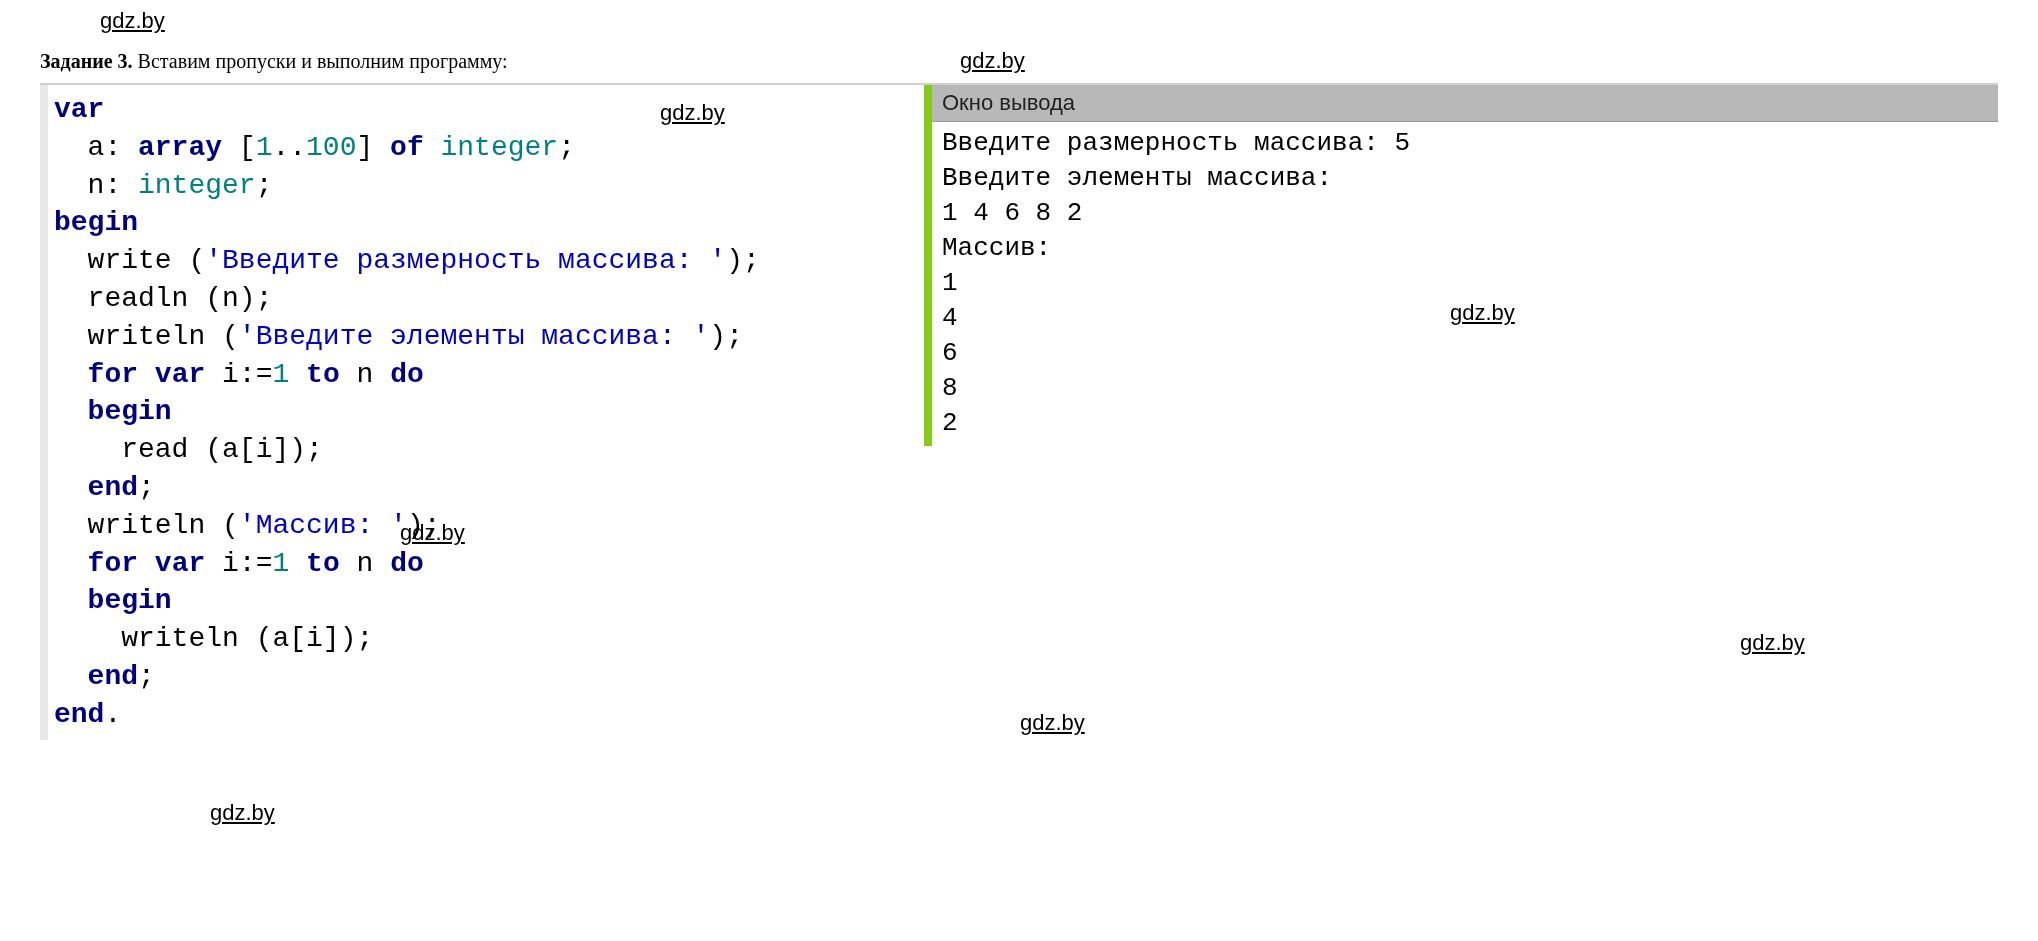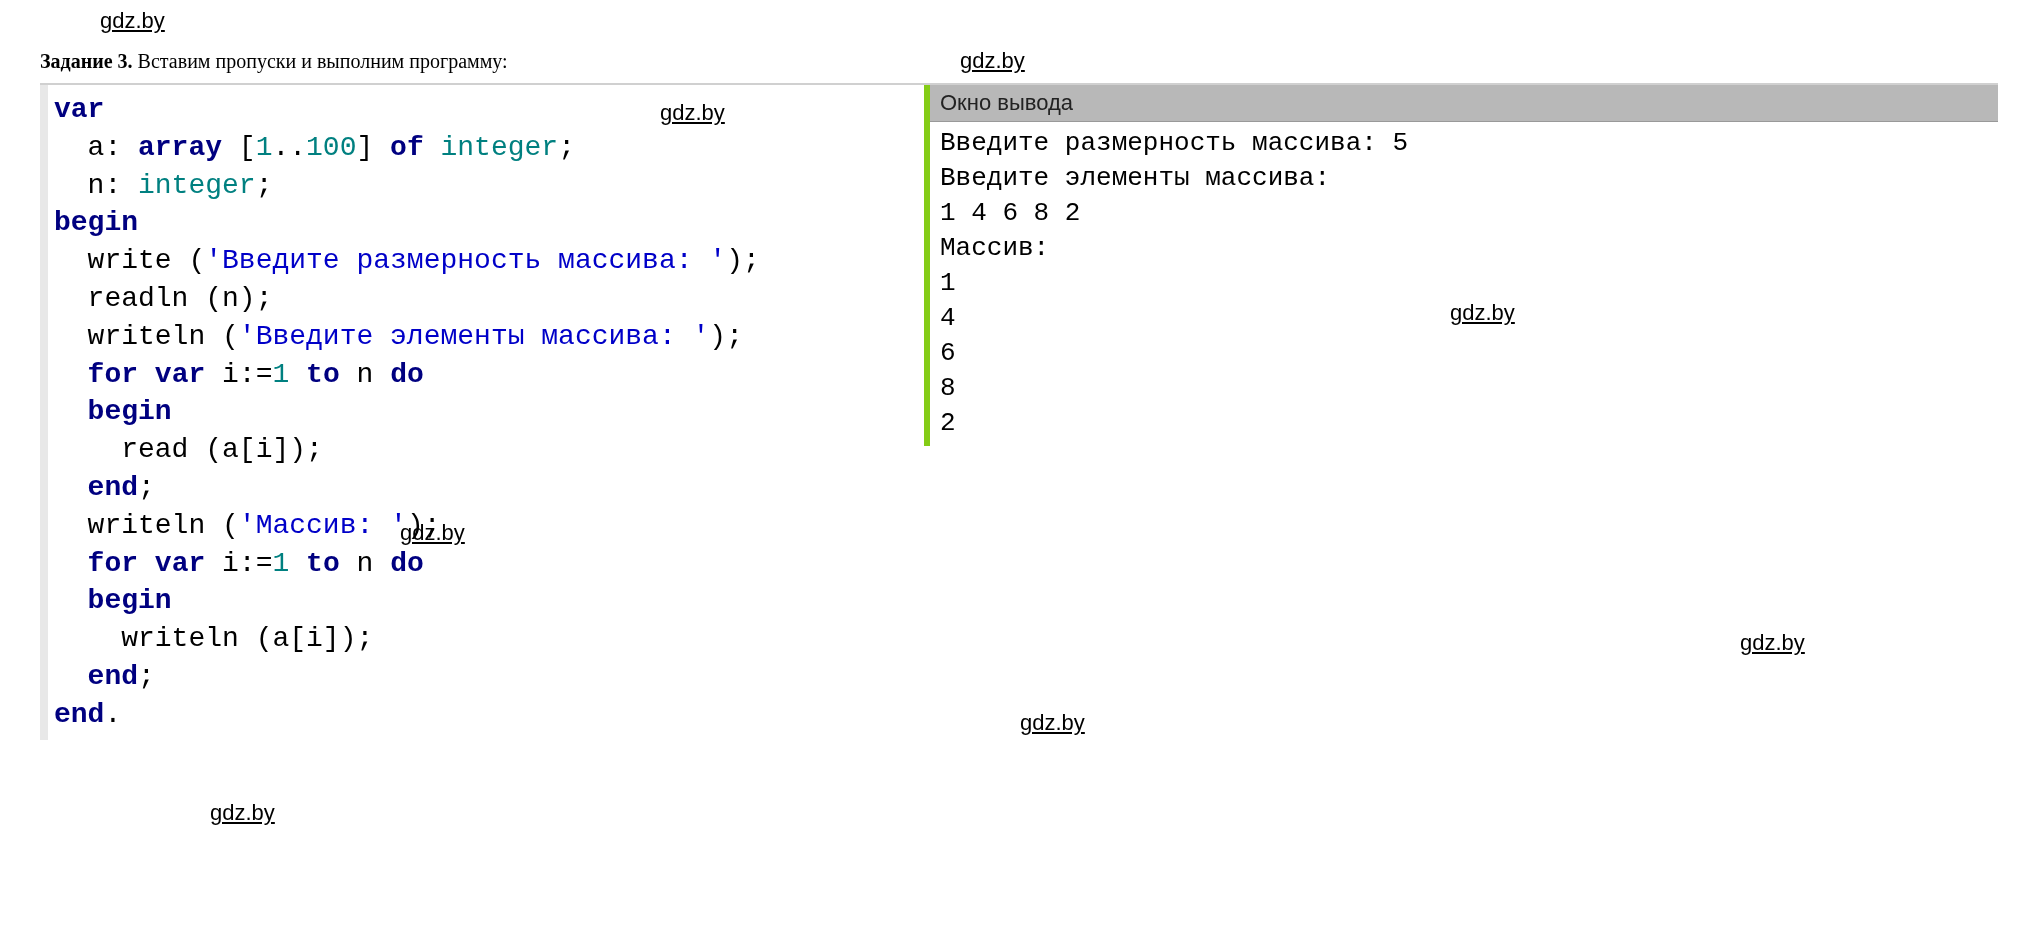--- a/index.html
+++ b/index.html
@@ -44,7 +44,7 @@
   }
   .output-panel {
     flex: 1;
-    border-left: 6px solid #84cc16;
+    border-left: 8px solid #84cc16;
     font-family: Consolas, "Courier New", monospace;
     font-size: 26px;
     line-height: 1.35;

